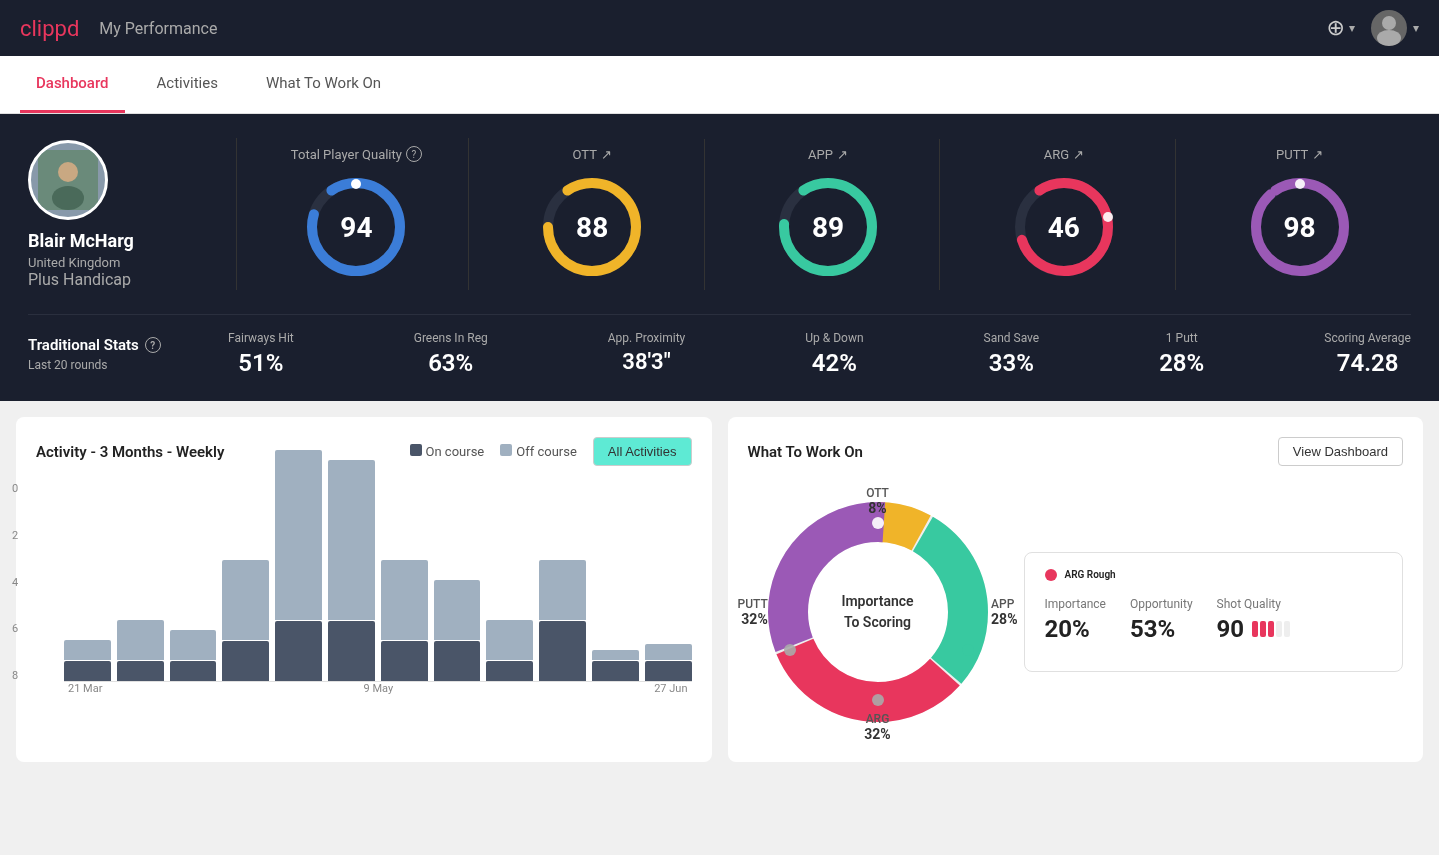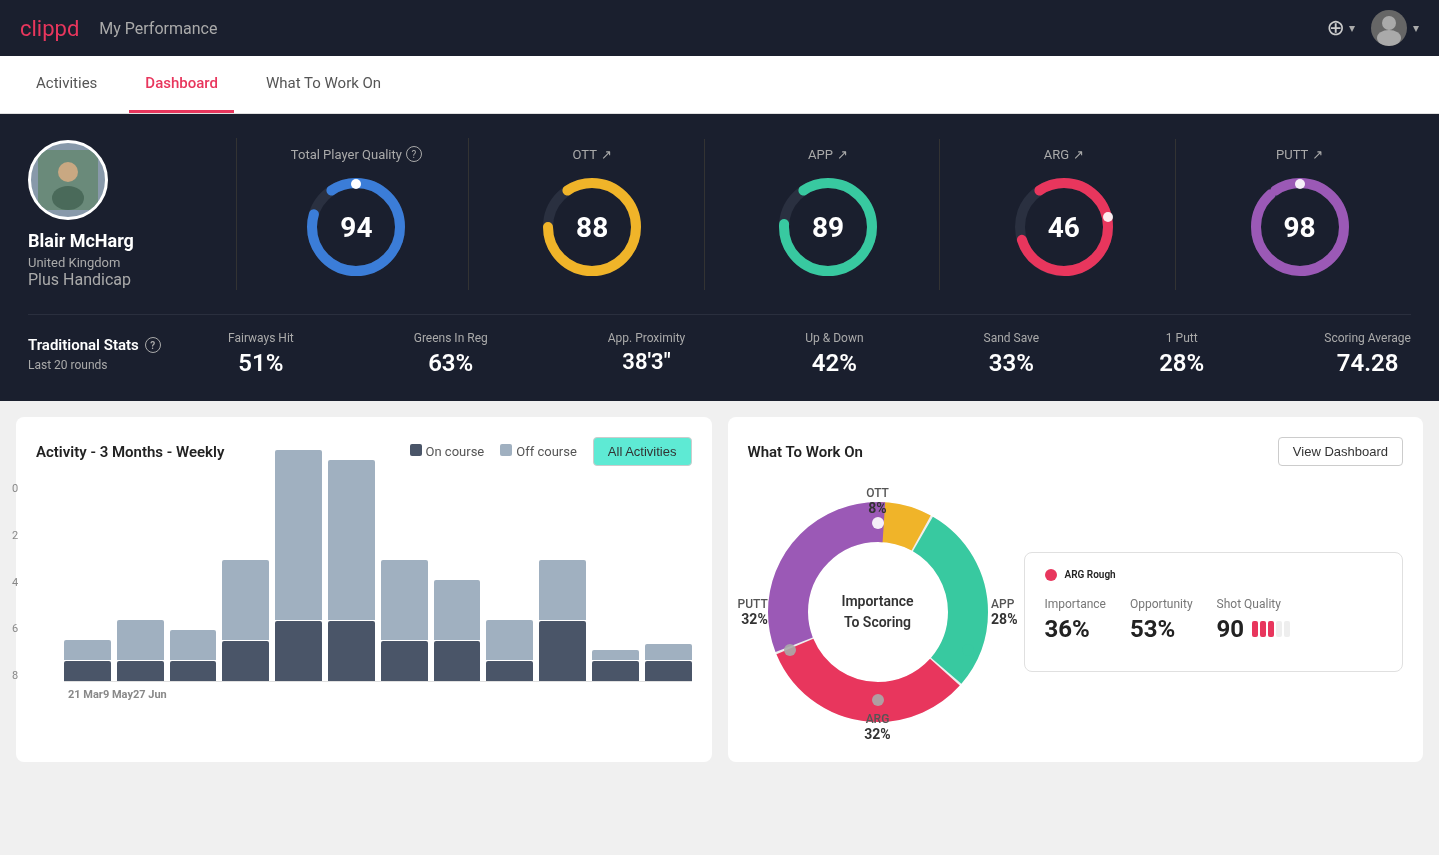--- a/index.html
+++ b/index.html
@@ -297,8 +297,8 @@
 </header>
 
 <nav class="tabs">
+  <div class="tab active">Dashboard</div>
   <div class="tab">Activities</div>
-  <div class="tab active">Dashboard</div>
   <div class="tab">What To Work On</div>
 </nav>
 

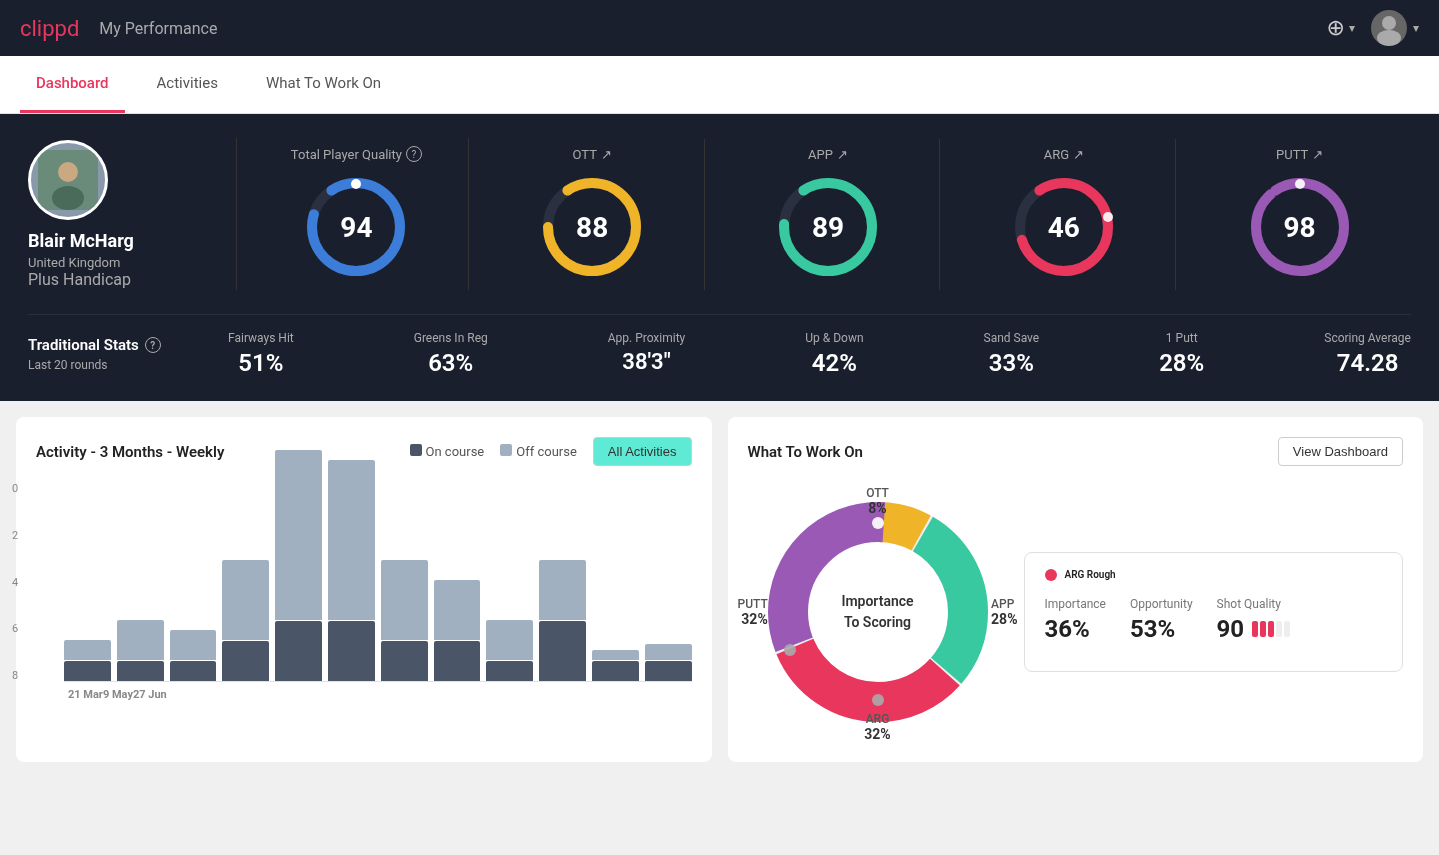--- a/index.html
+++ b/index.html
@@ -603,7 +603,7 @@
         <div class="info-metrics">
           <div class="info-metric">
             <div class="info-metric-label">Importance</div>
-            <div class="info-metric-value">36%</div>
+            <div class="info-metric-value">20%</div>
           </div>
           <div class="info-metric">
             <div class="info-metric-label">Opportunity</div>

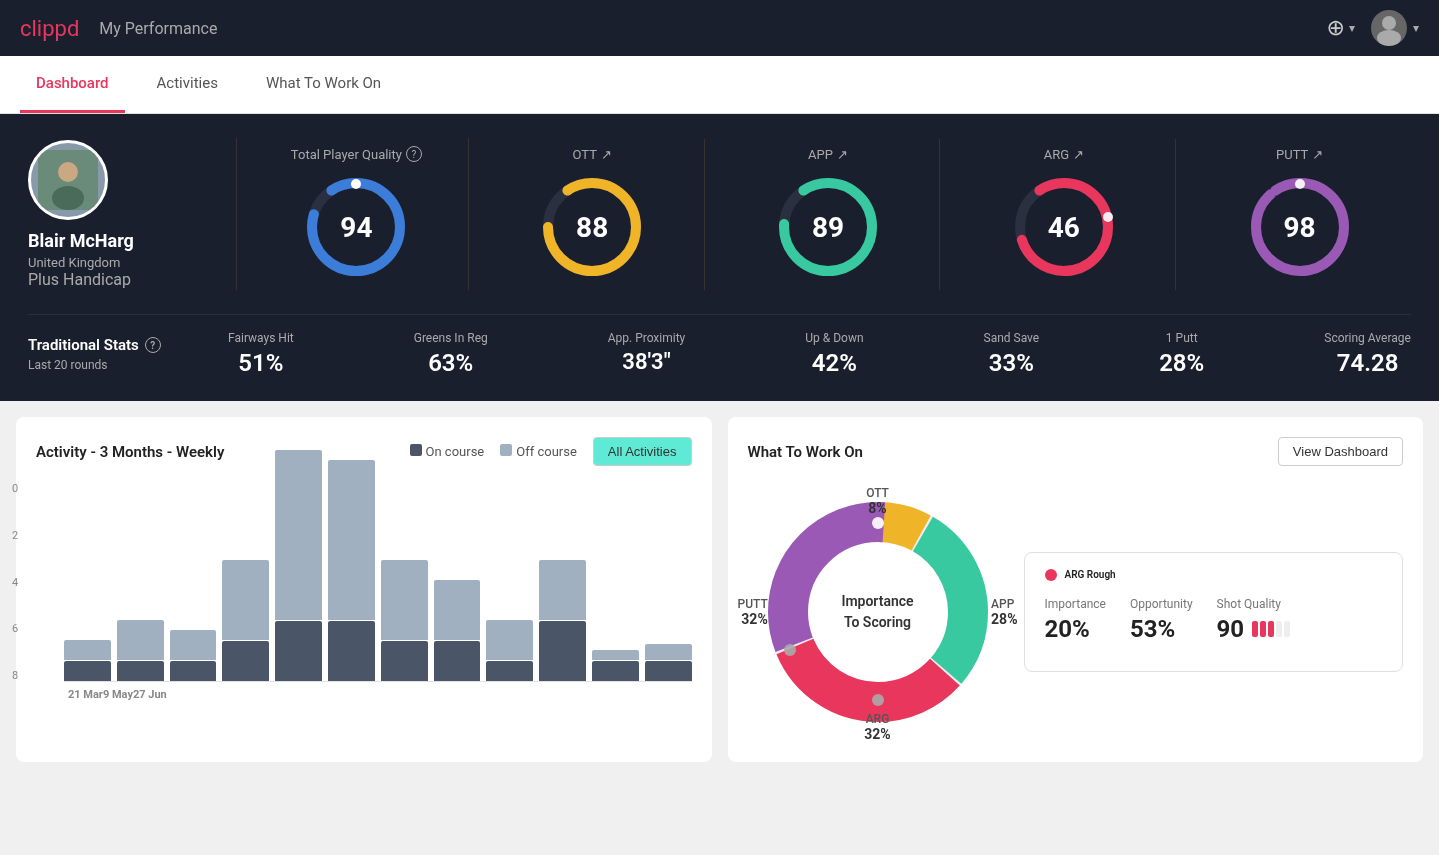--- a/index.html
+++ b/index.html
@@ -220,7 +220,7 @@
     .bar-oncourse { background: #4a5568; }
     .bar-offcourse { background: #a0b0c0; }
     .bar-stack { display: flex; flex-direction: column; width: 100%; }
-    .chart-x-labels { display: flex; margin-top: 6px; font-size: 11px; color: #888; padding: 0 4px; font-weight: bold; }
+    .chart-x-labels { display: flex; justify-content: space-between; margin-top: 0; font-size: 11px; color: #888; padding: 0 4px; }
     .chart-y-labels {
       position: absolute;
       left: -24px;

